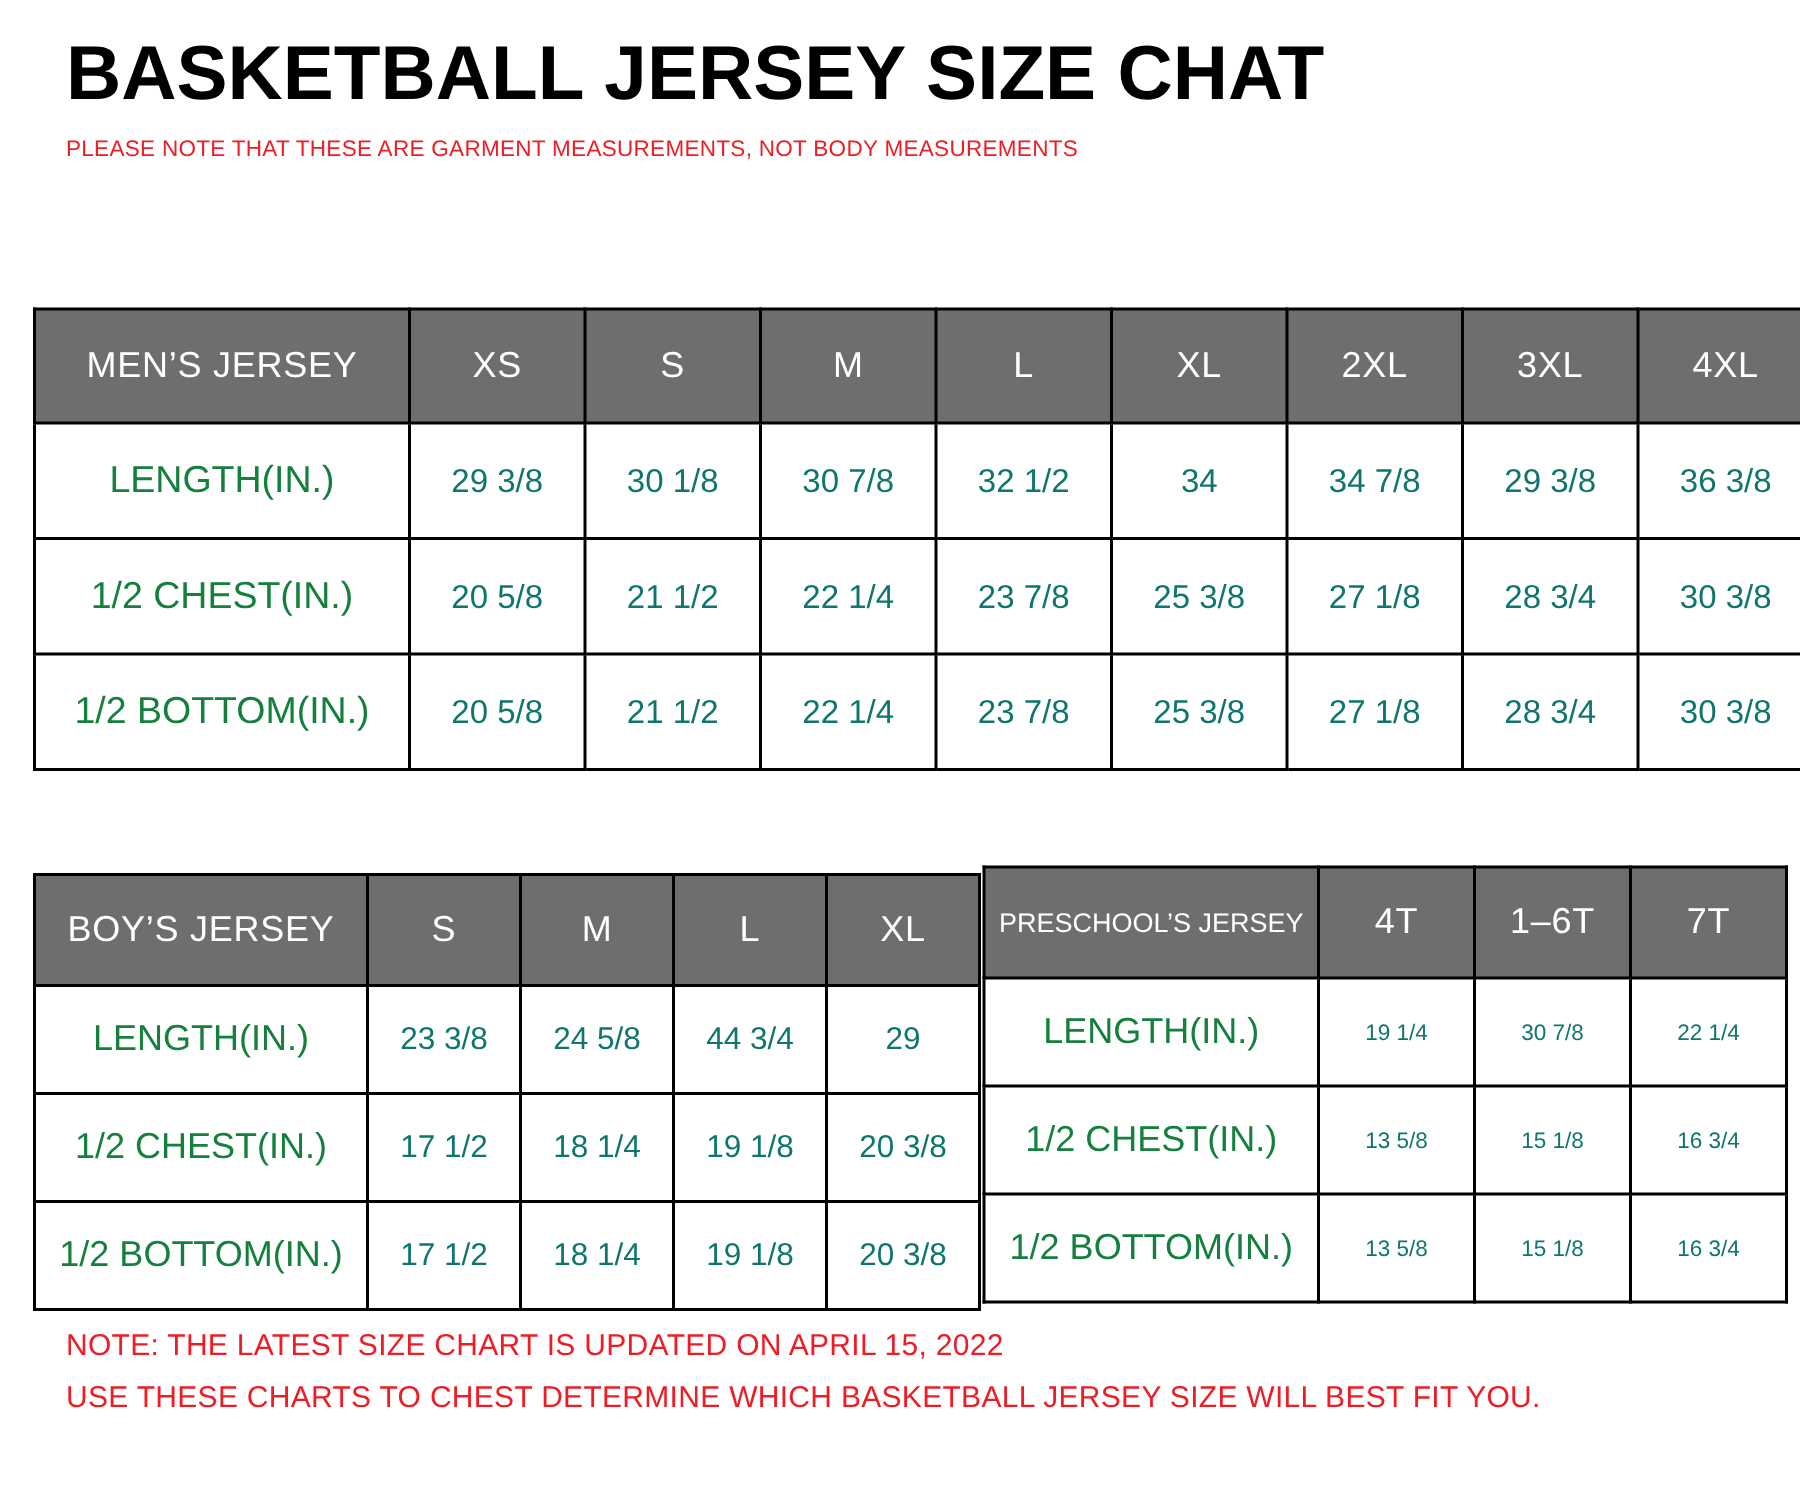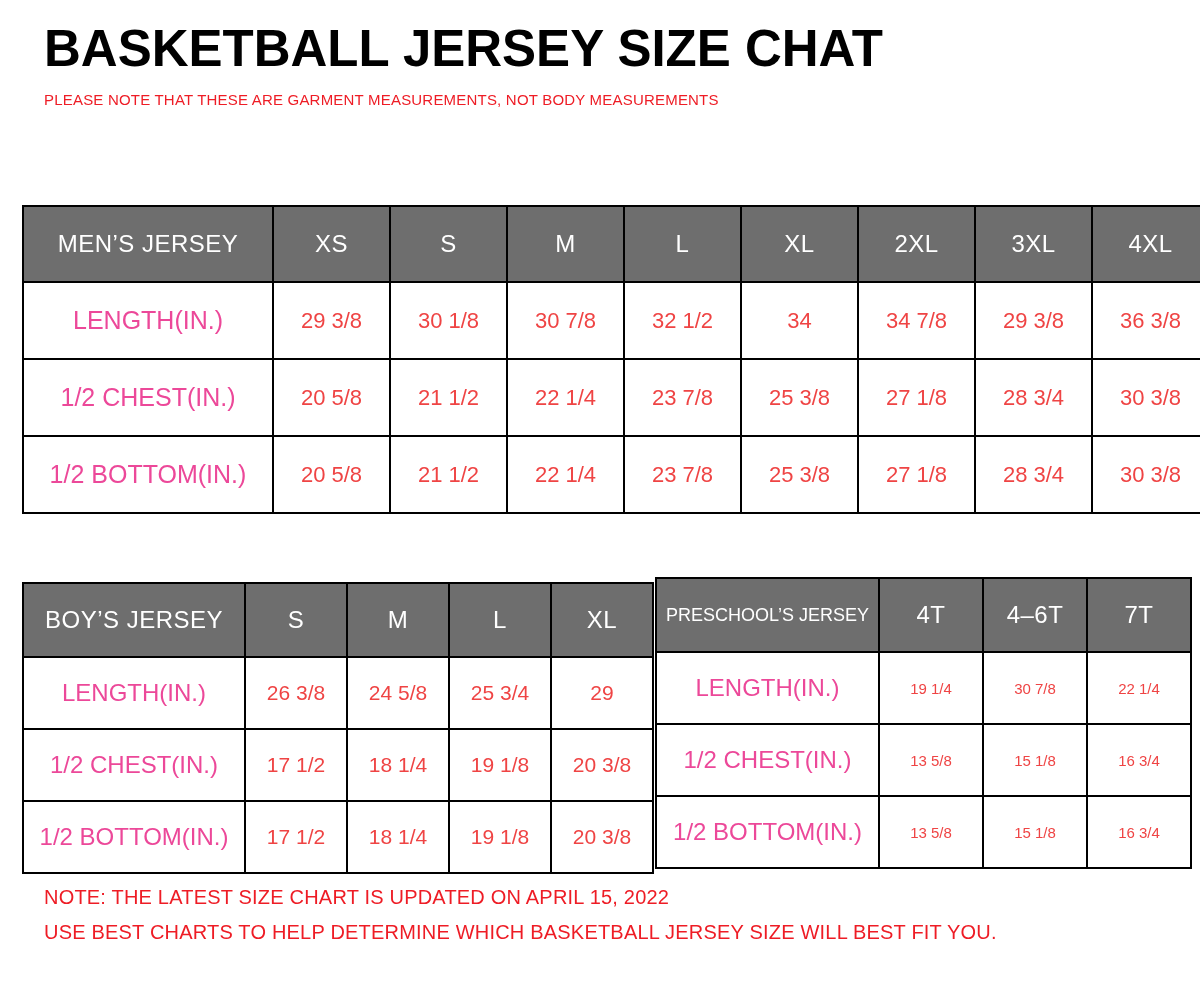--- a/index.html
+++ b/index.html
@@ -68,7 +68,7 @@
   .row-label {
     font-size: 25px;
     height: 73px;
-    color: #ec4899;
+    color: #15803d;
     padding: 0 6px;
     white-space: nowrap;
   }

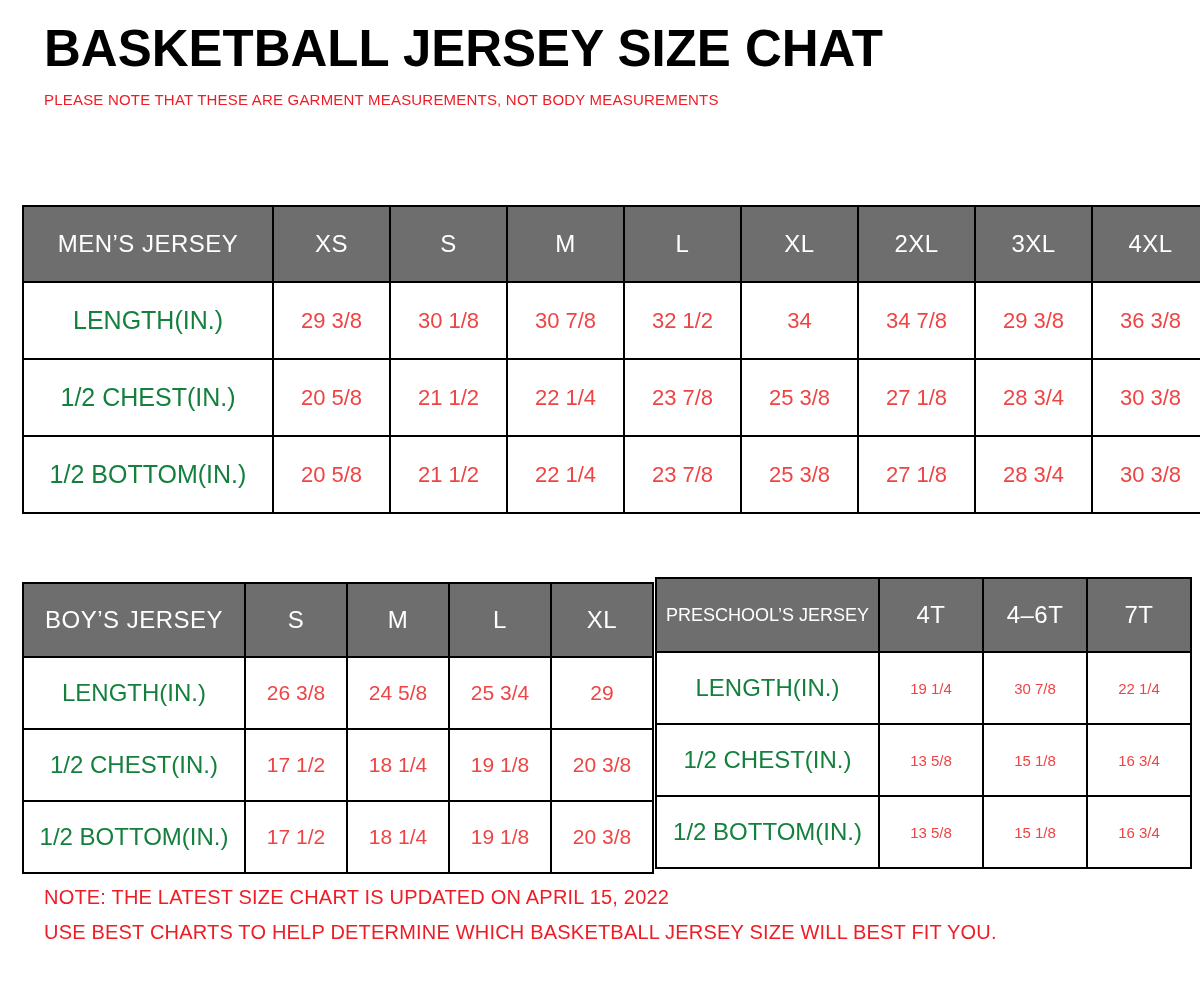--- a/index.html
+++ b/index.html
@@ -74,7 +74,7 @@
   }
   .data-cell {
     font-size: 22px;
-    color: #ef4444;
+    color: #0f766e;
     height: 73px;
   }
 

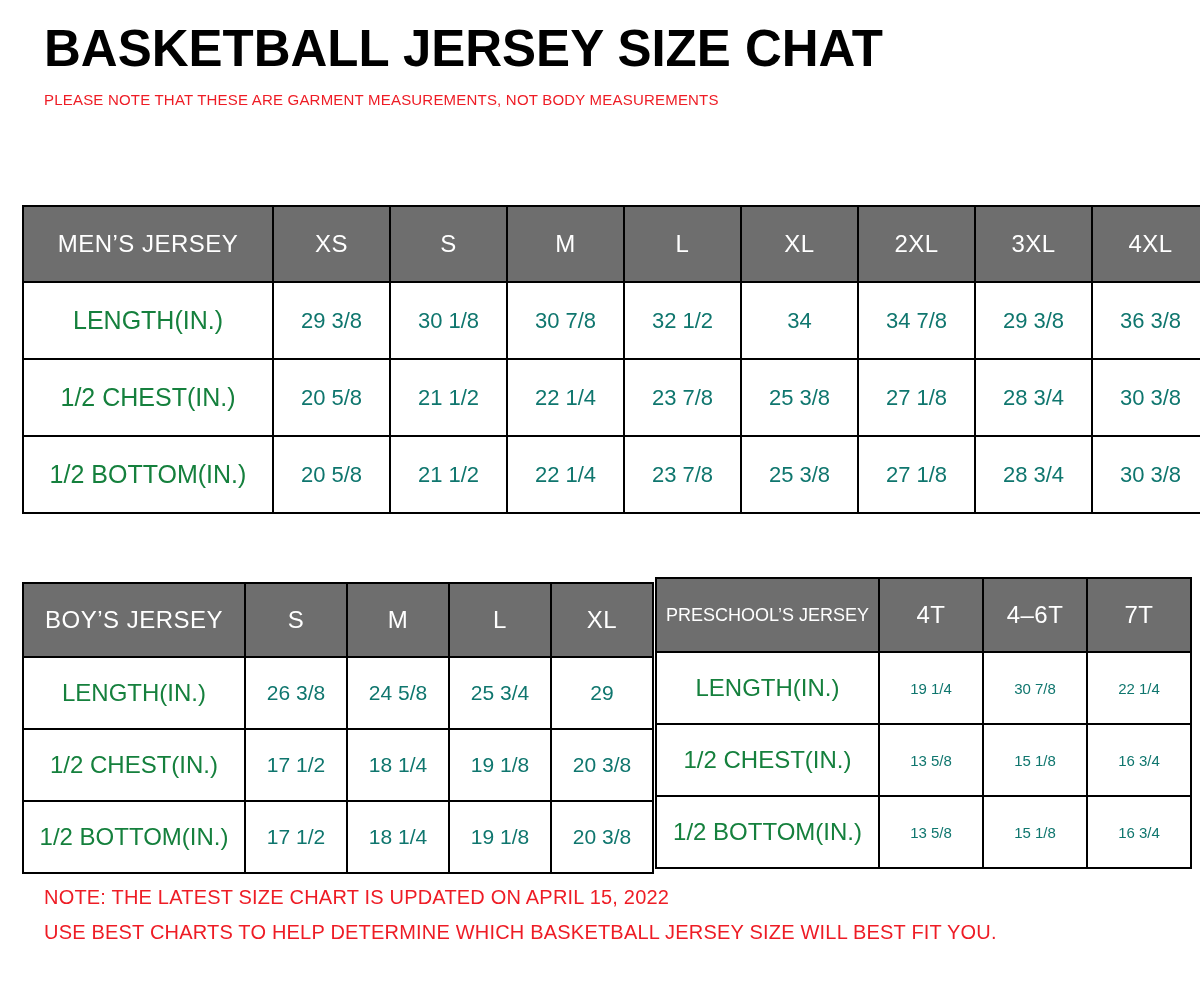--- a/index.html
+++ b/index.html
@@ -234,7 +234,7 @@
           <tr>
         <th class="hdr-cell small c0">PRESCHOOL’S  JERSEY</th>
         <th class="hdr-cell cx">4T</th>
-        <th class="hdr-cell cx">4–6T</th>
+        <th class="hdr-cell cx">1–6T</th>
         <th class="hdr-cell cx">7T</th>
       </tr>
       <tr>

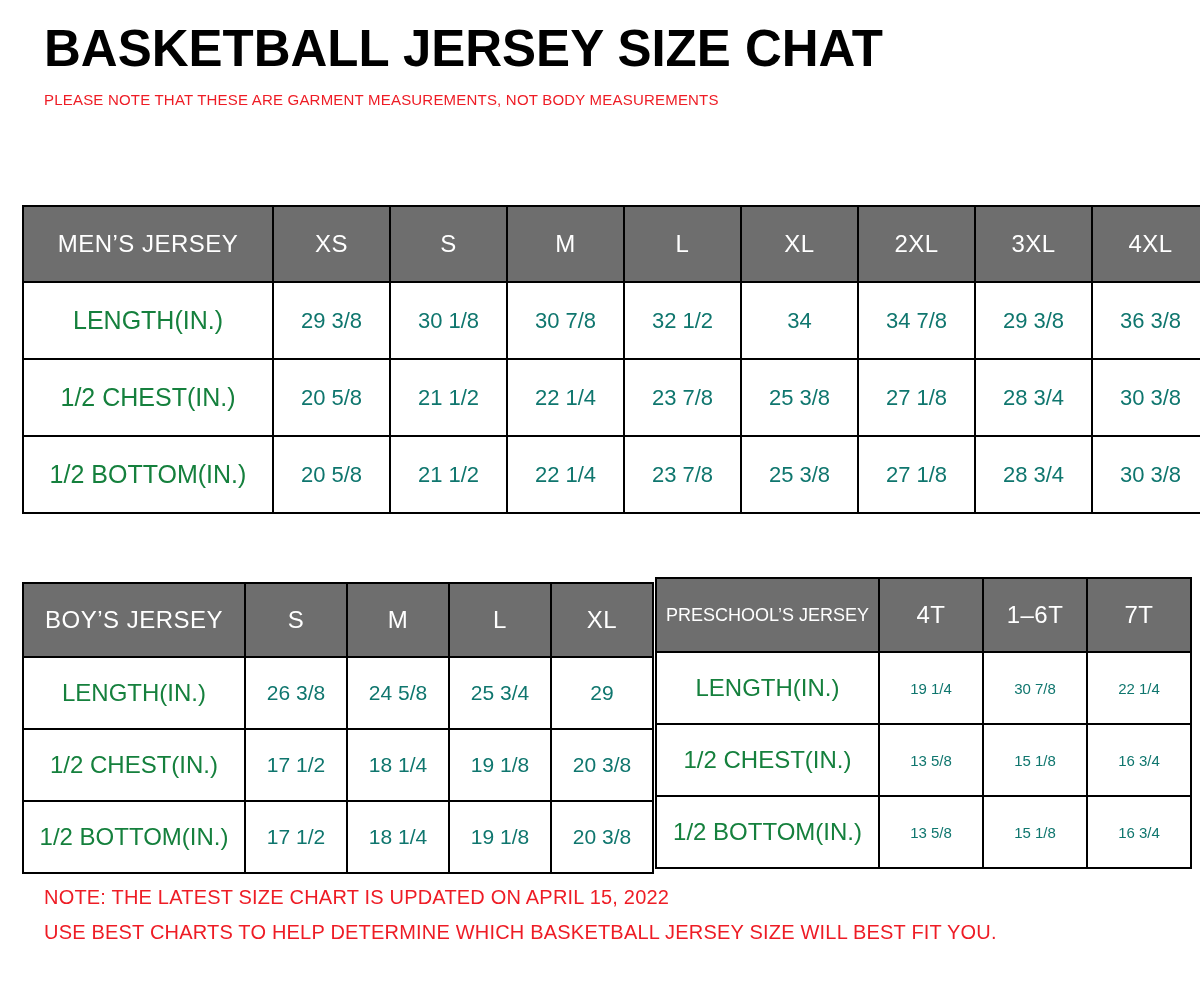--- a/index.html
+++ b/index.html
@@ -205,7 +205,7 @@
       </tr>
       <tr>
         <td class="row-label">LENGTH(IN.)</td>
-        <td class="data-cell">26  3/8</td>
+        <td class="data-cell">23  3/8</td>
         <td class="data-cell">24  5/8</td>
         <td class="data-cell">25  3/4</td>
         <td class="data-cell">29</td>

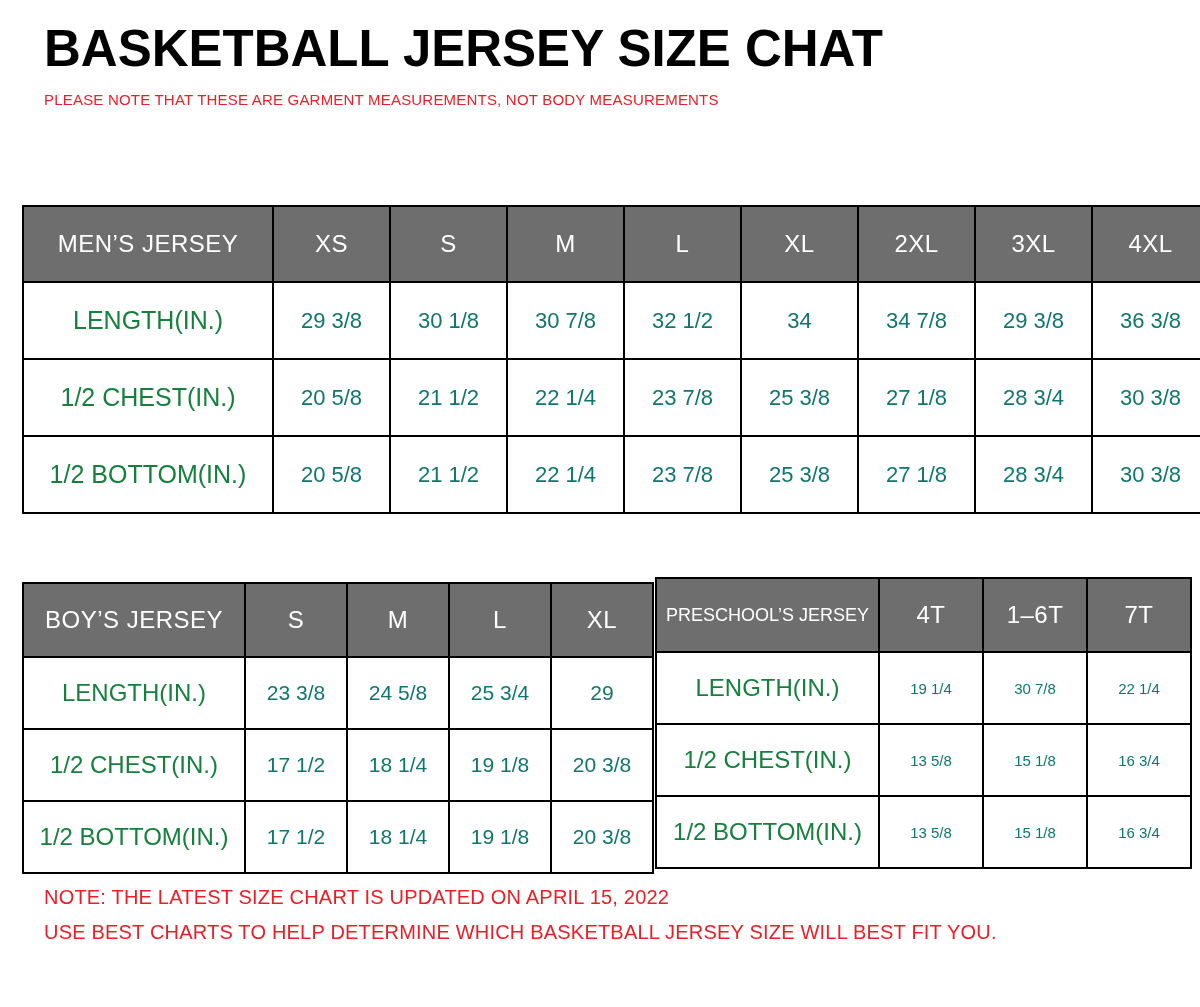--- a/index.html
+++ b/index.html
@@ -207,7 +207,7 @@
         <td class="row-label">LENGTH(IN.)</td>
         <td class="data-cell">23  3/8</td>
         <td class="data-cell">24  5/8</td>
-        <td class="data-cell">25  3/4</td>
+        <td class="data-cell">44  3/4</td>
         <td class="data-cell">29</td>
       </tr>
       <tr>

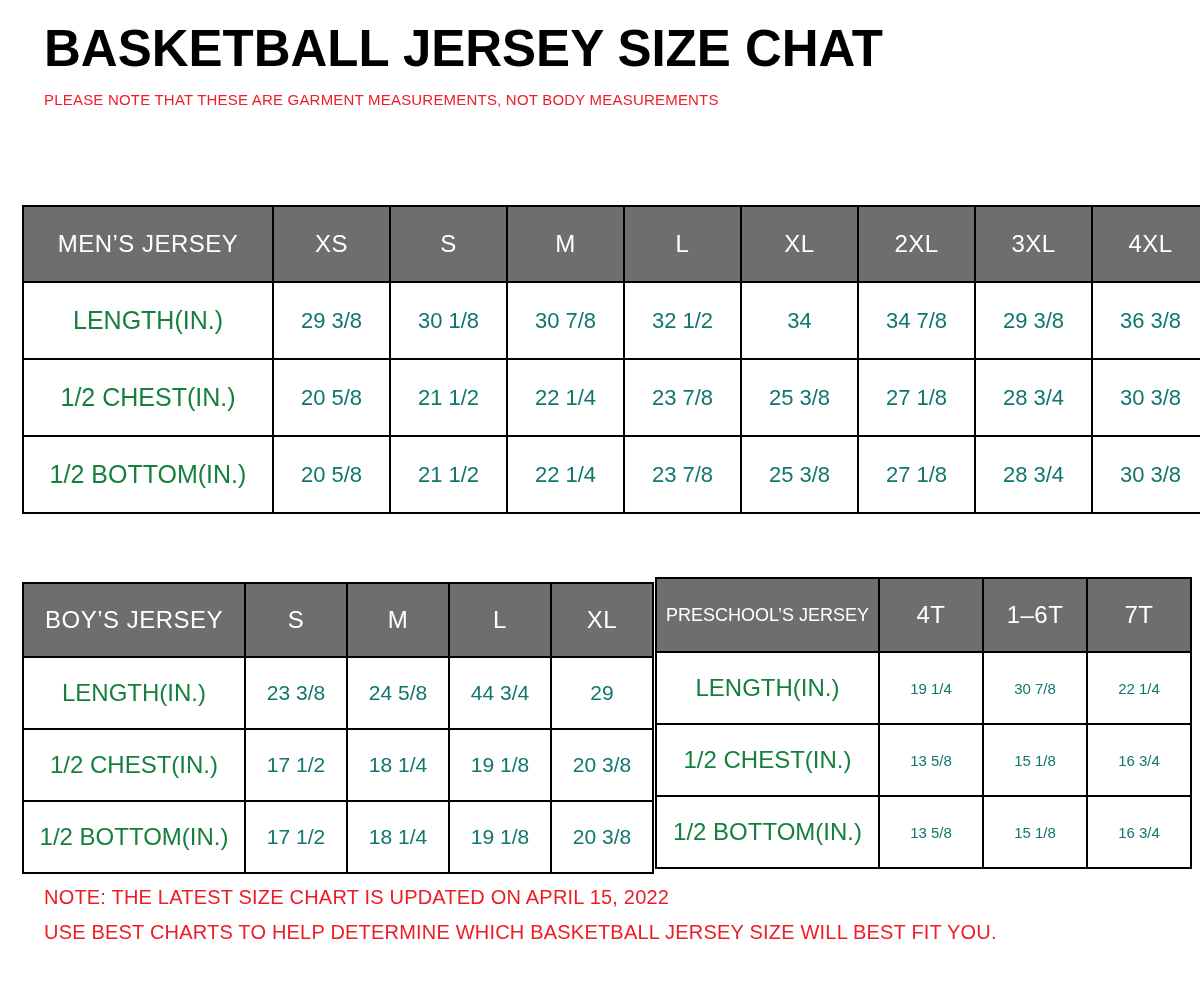--- a/index.html
+++ b/index.html
@@ -261,7 +261,7 @@
 
   <div class="footer-notes">
     <div>NOTE: THE LATEST SIZE CHART IS UPDATED ON APRIL 15, 2022</div>
-    <div>USE BEST CHARTS TO HELP DETERMINE WHICH  BASKETBALL JERSEY  SIZE WILL BEST FIT YOU.</div>
+    <div>USE THESE CHARTS TO CHEST DETERMINE WHICH  BASKETBALL JERSEY  SIZE WILL BEST FIT YOU.</div>
   </div>
 
 </div>

